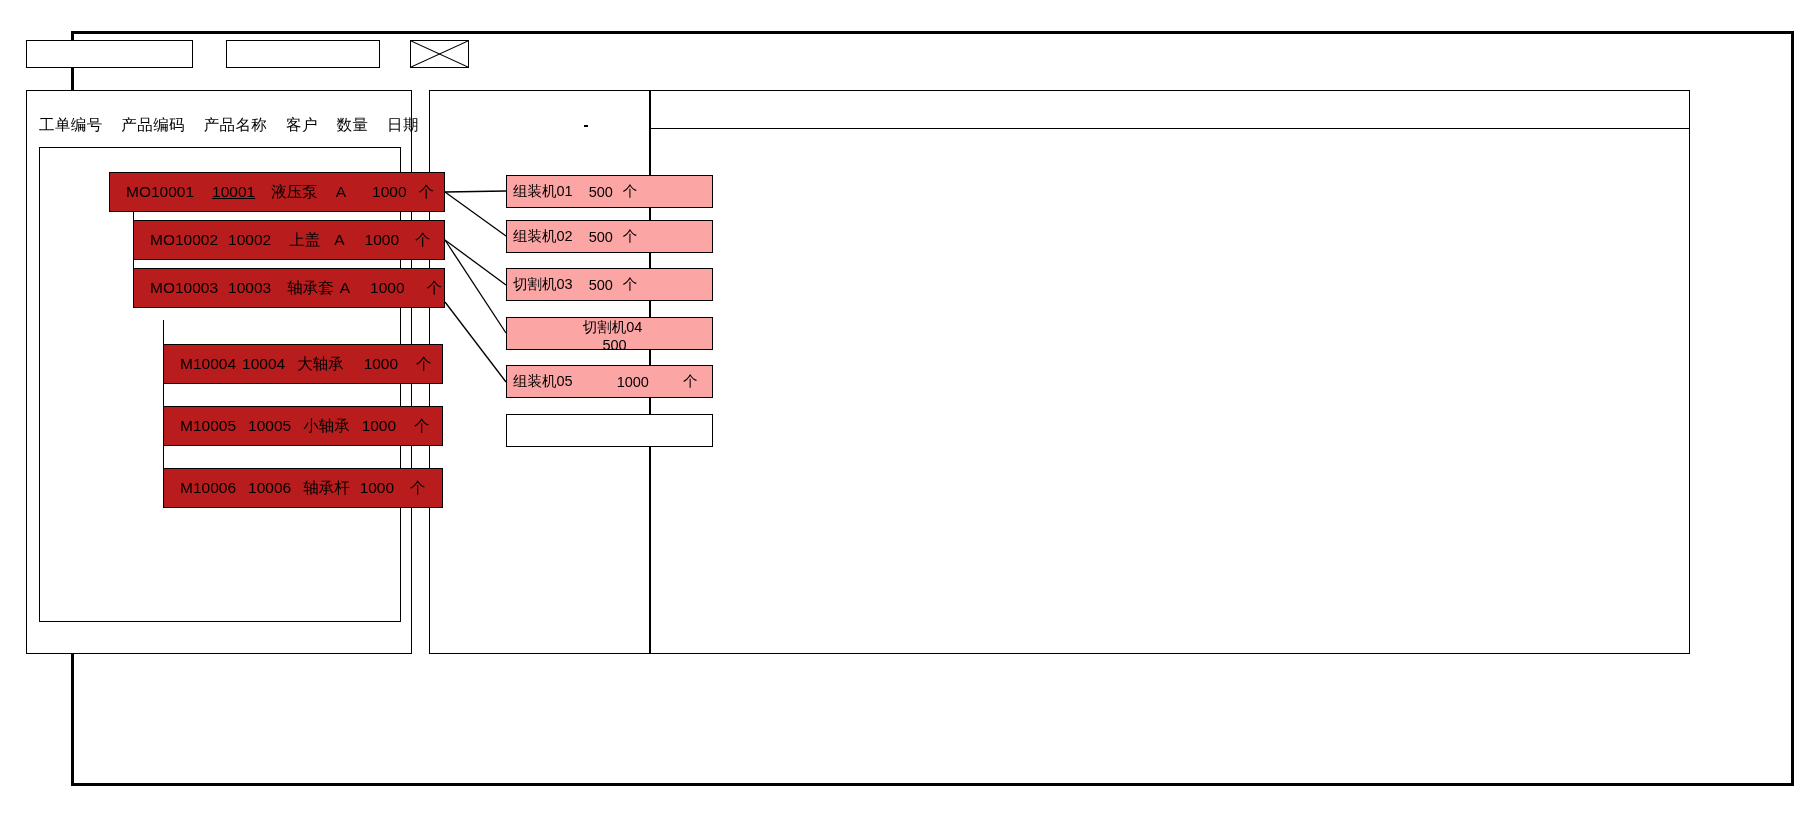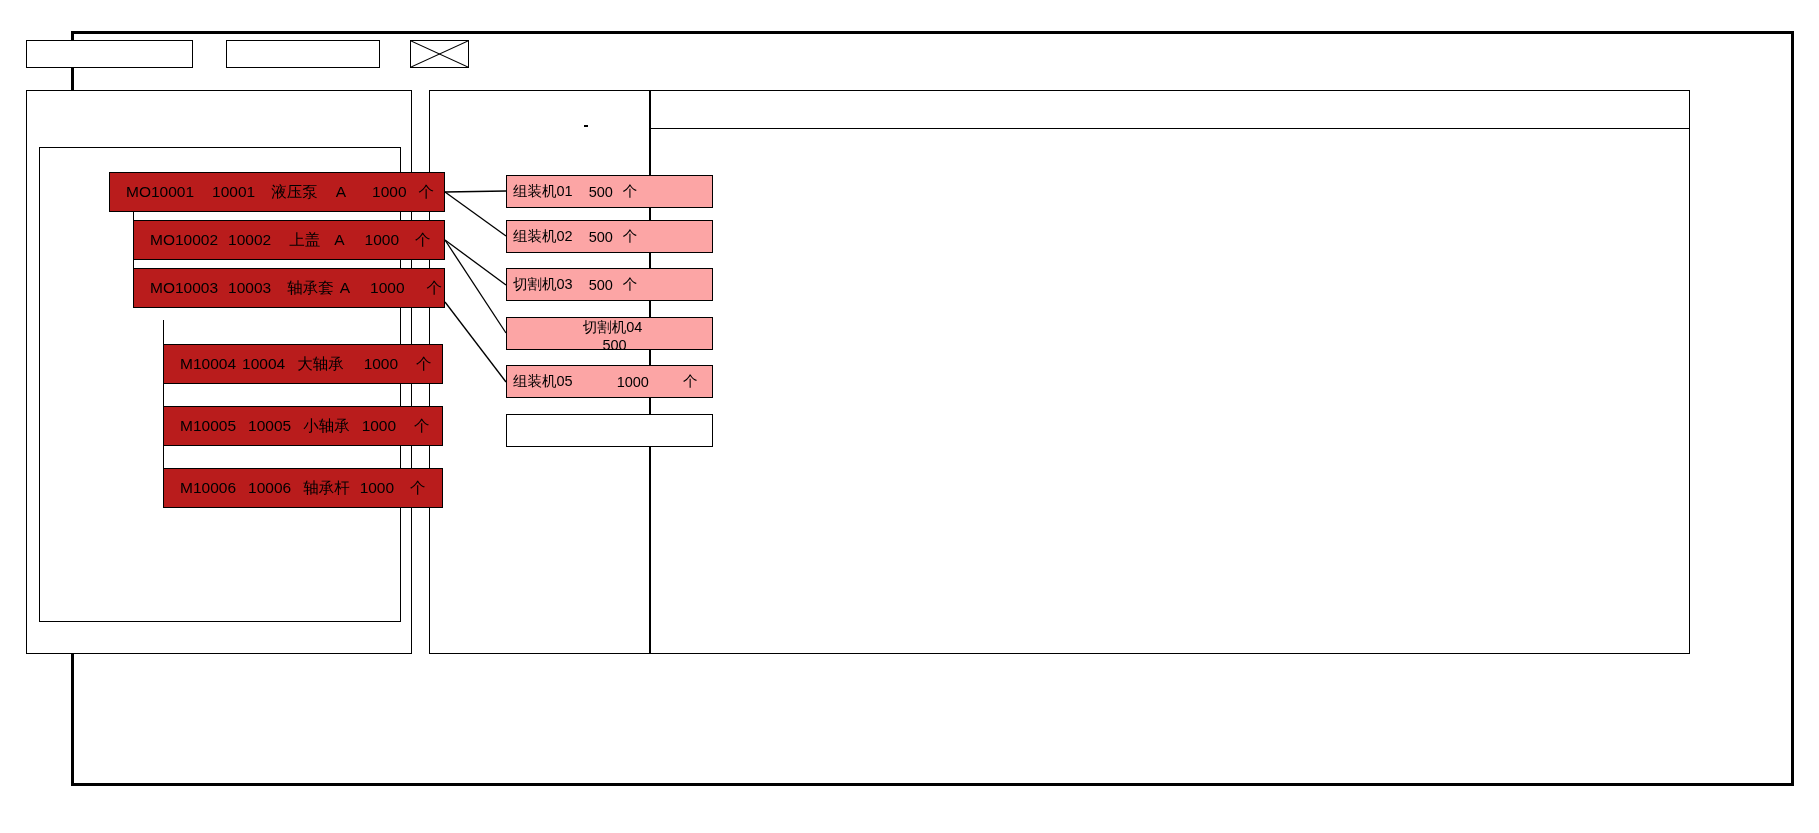--- a/index.html
+++ b/index.html
@@ -192,6 +192,14 @@
   </div>
 
   <div class="panel panel-left">
+    <div class="col-headers">
+      <span>工单编号</span>
+      <span>产品编码</span>
+      <span>产品名称</span>
+      <span>客户</span>
+      <span>数量</span>
+      <span>日期</span>
+    </div>
     <div class="tree-box"></div>
   </div>
 

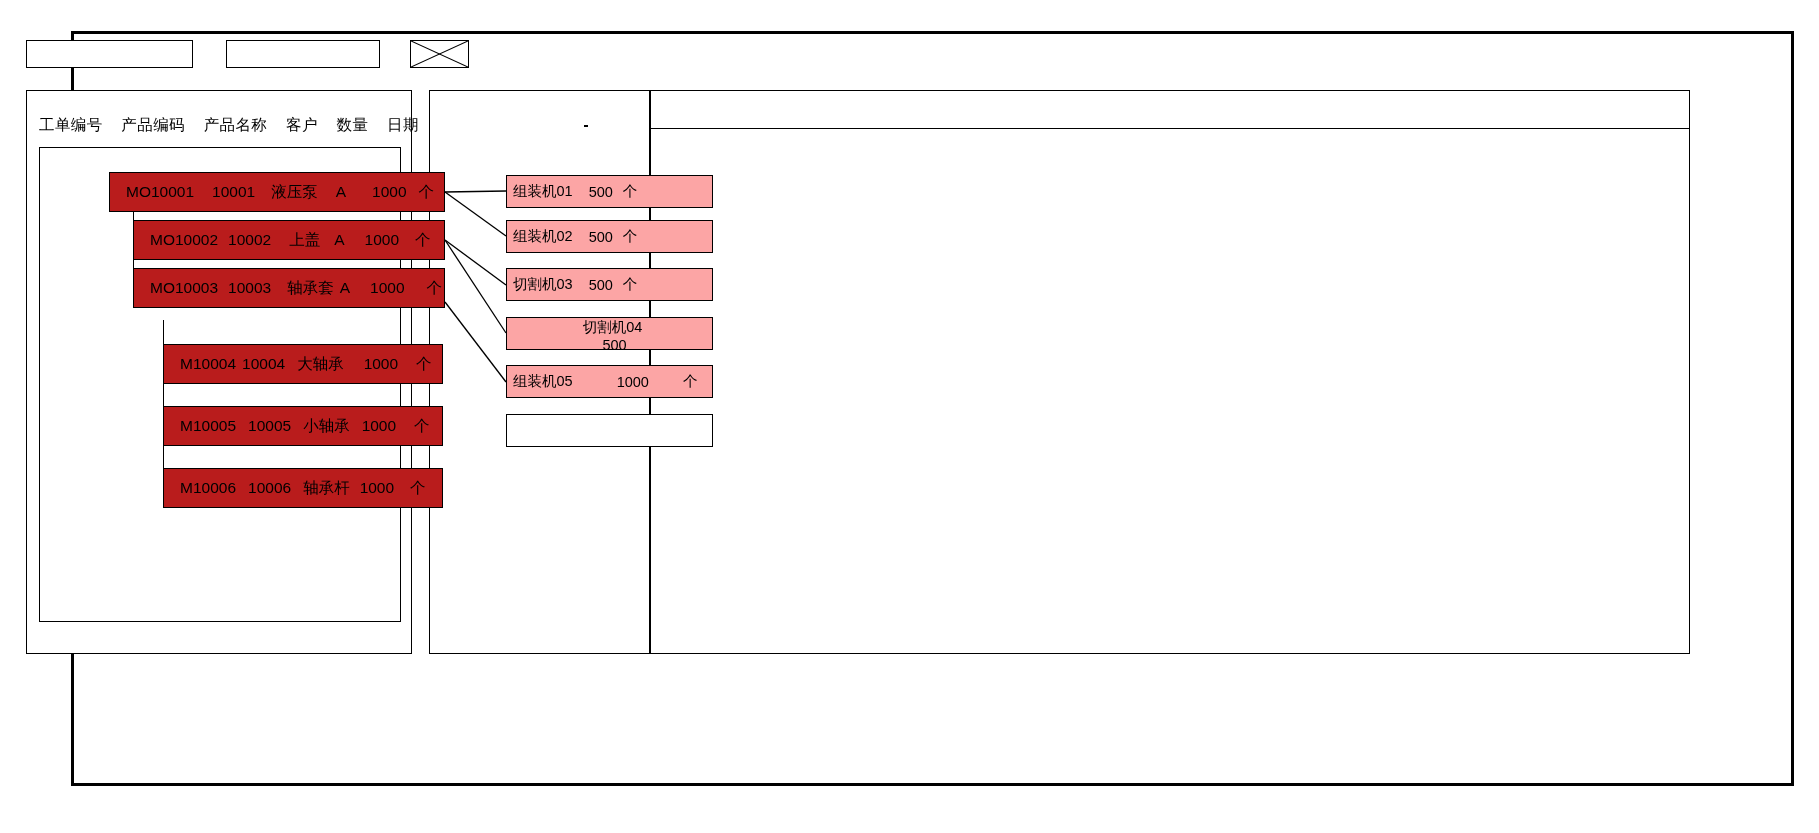--- a/index.html
+++ b/index.html
@@ -231,7 +231,7 @@
 
   <div class="tree-row row-l0" style="top:172px;">
     <span class="pad cell">MO10001</span>
-    <span class="cell" style="margin-left:18px;">10001</span>
+    <span class="cell" style="margin-left:18px;text-decoration:underline;">10001</span>
     <span class="cell" style="margin-left:16px;">液压泵</span>
     <span class="cell" style="margin-left:18px;">A</span>
     <span class="cell" style="margin-left:26px;">1000</span>

